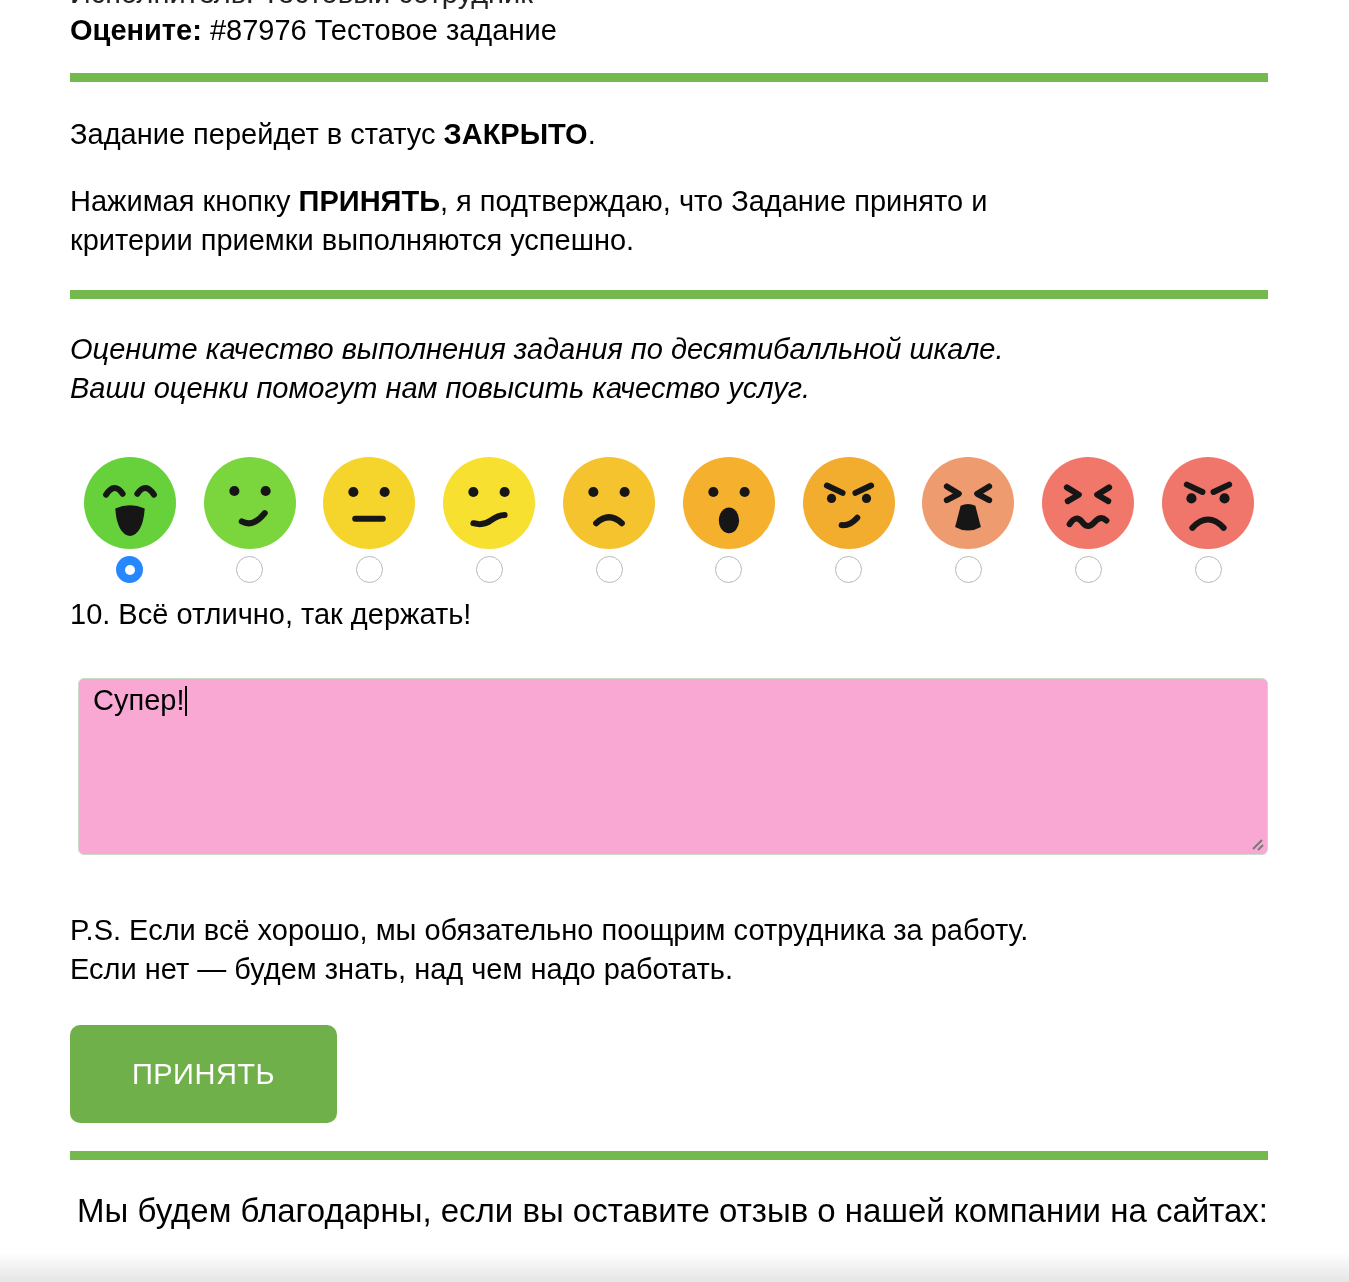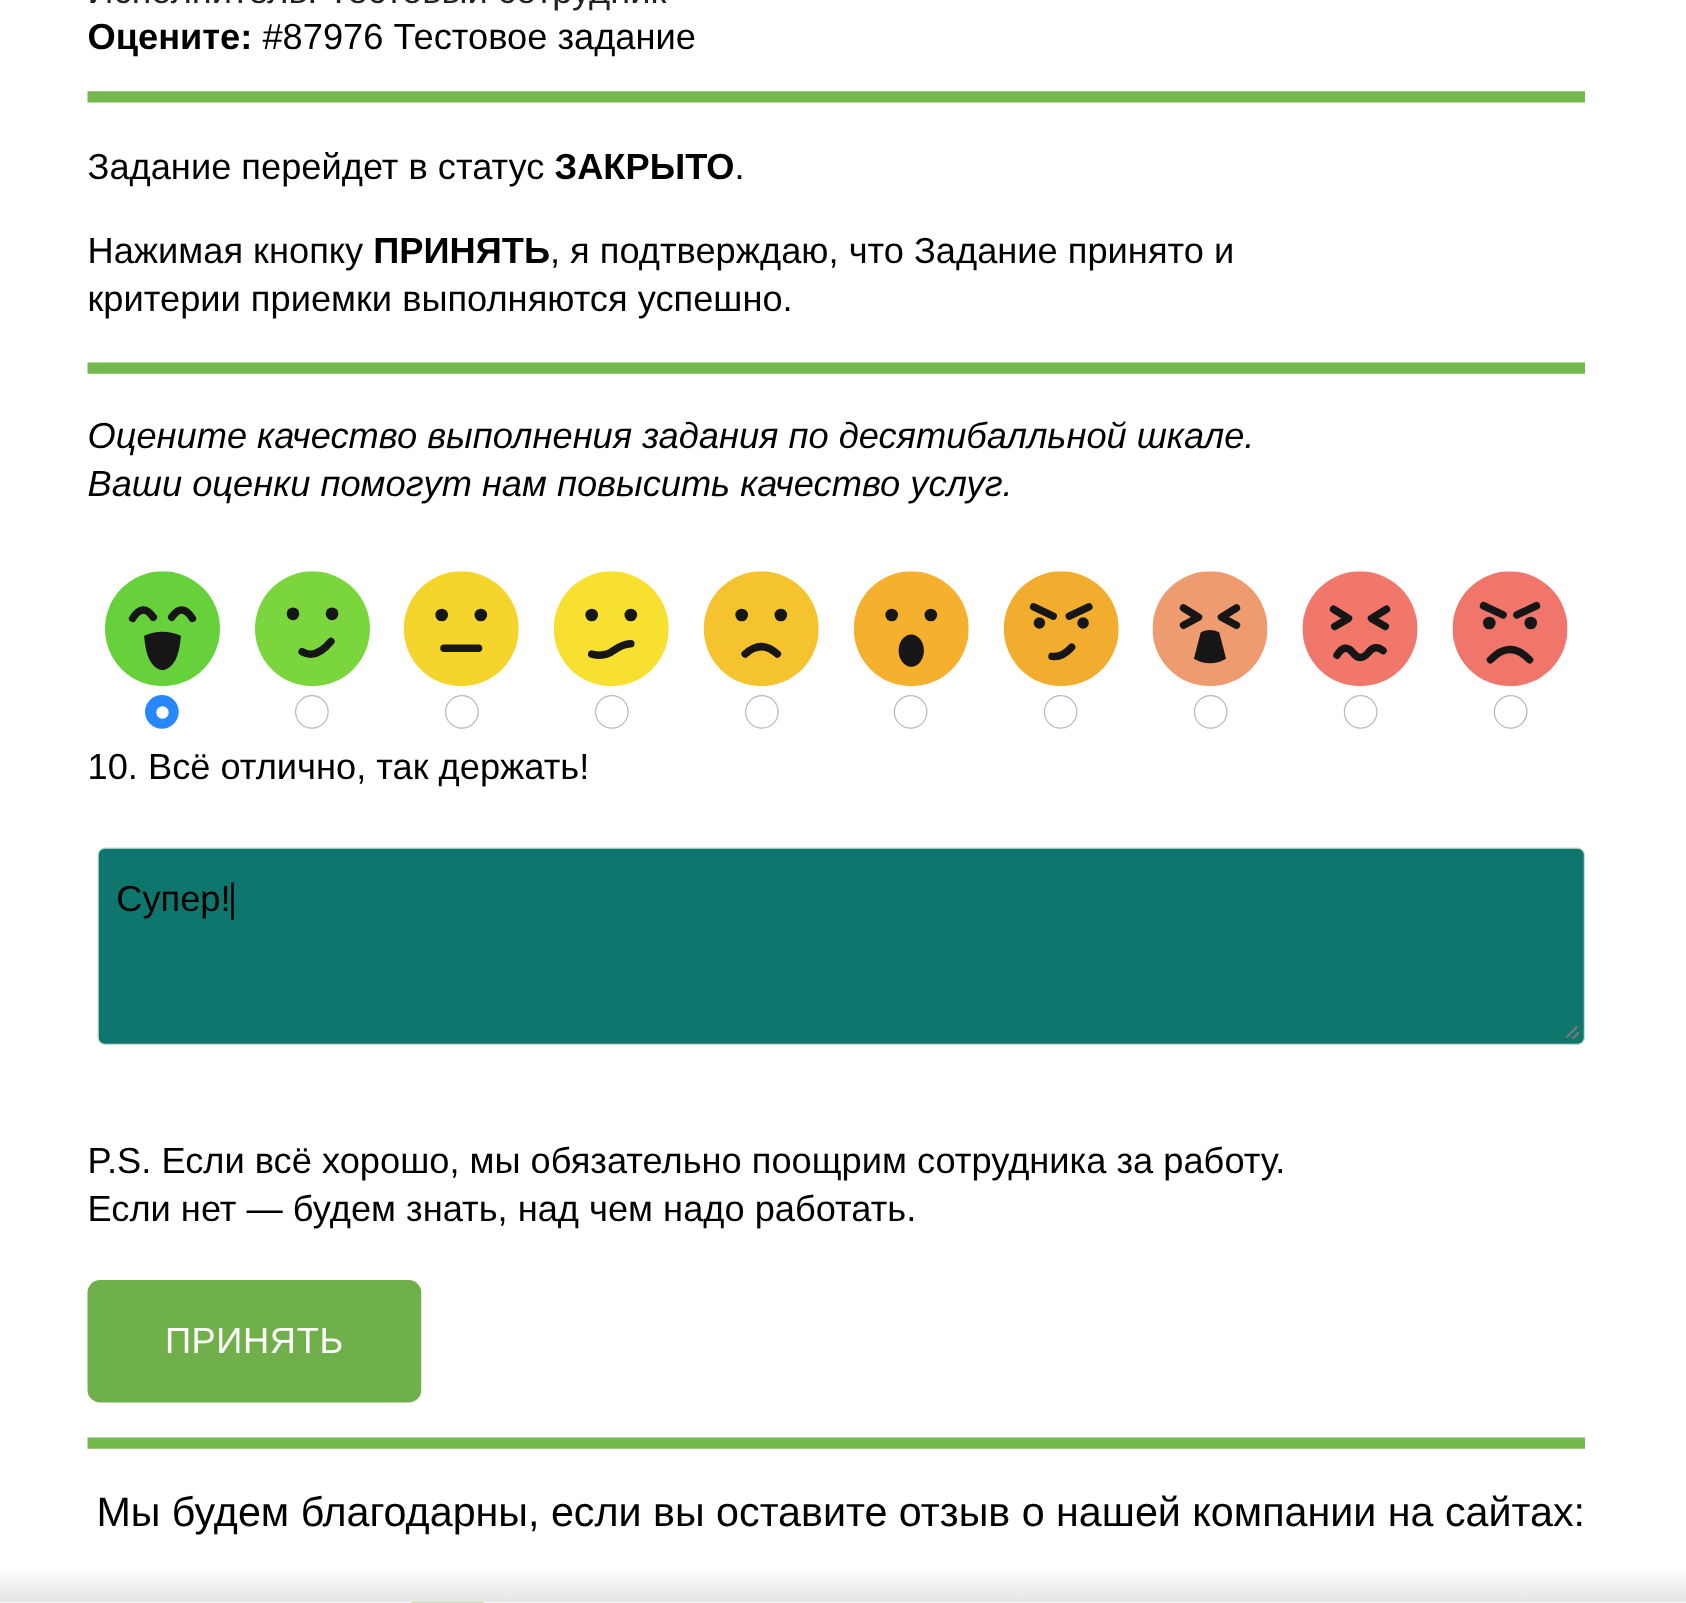--- a/index.html
+++ b/index.html
@@ -37,8 +37,8 @@
   .caption { margin-top:15px; text-align:left; font-size:29px; font-weight:normal; }
 
   
-  .comment { position:relative; margin-top:47px; margin-left:8px; width:1190px; height:158px;
-    background:#0f766e; border:1px solid #C9DCC9; border-radius:6px; padding:23px 14px;
+  .comment { position:relative; margin-top:47px; margin-left:8px; width:1190px; height:177px;
+    background:#f9a8d4; border:1px solid #C9DCC9; border-radius:6px; padding:3px 14px;
     font-size:29px; line-height:36px; cursor:text; }
   .caret { display:inline-block; width:2px; height:30px; background:#000; margin-left:1px;
     vertical-align:text-bottom; }

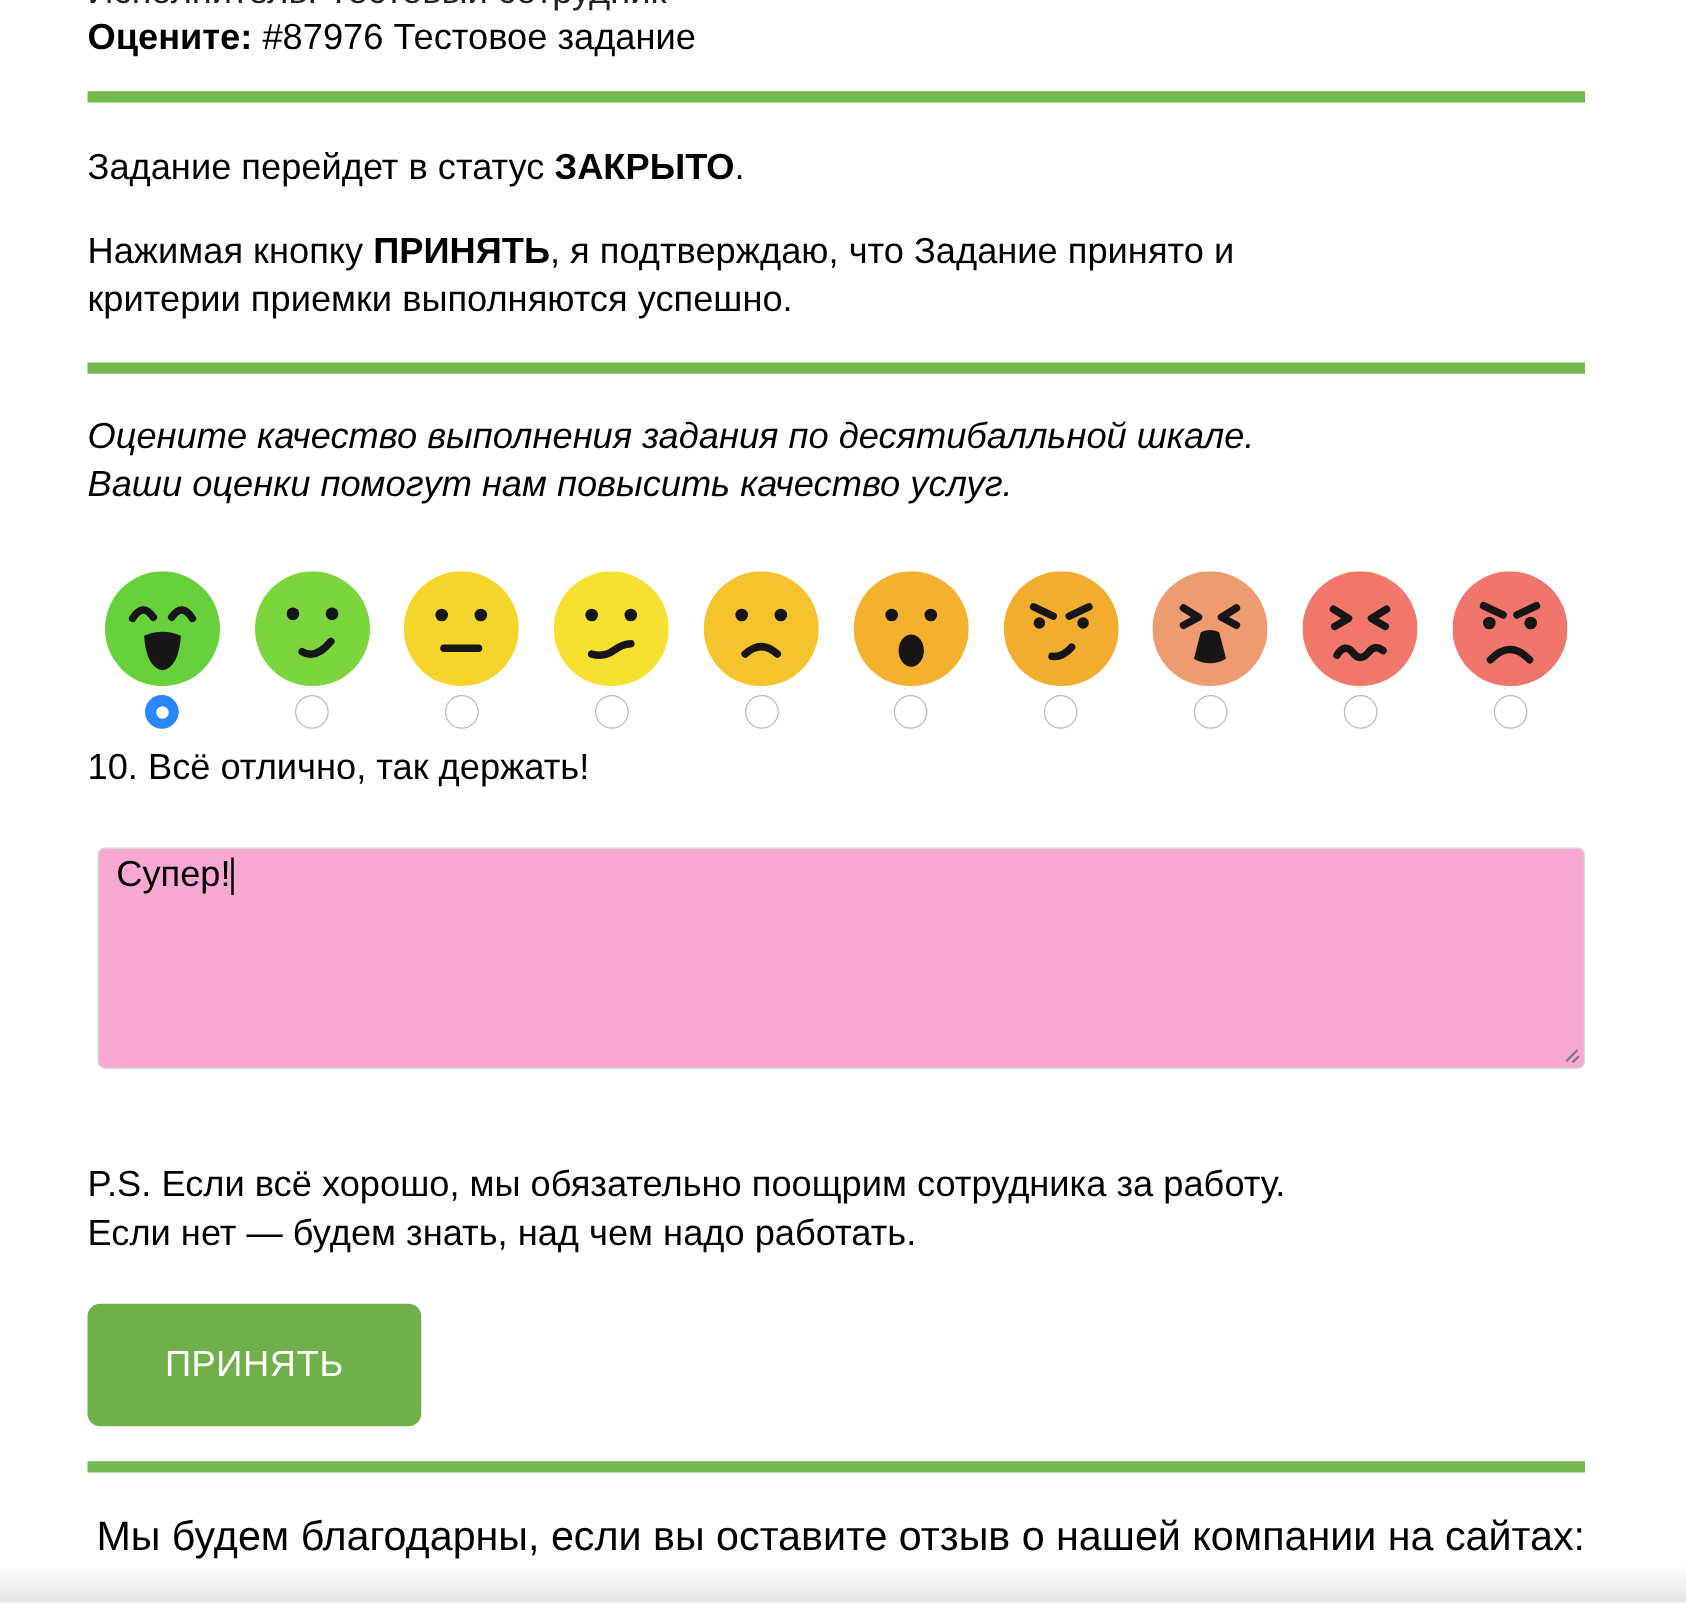--- a/index.html
+++ b/index.html
@@ -22,7 +22,7 @@
   .p-confirm { margin-top:28px; }
   .p-status  { margin-top:33px; }
   .p-rate    { margin-top:31px;font-style:italic; }
-  .p-ps      { margin-top:74px; }
+  .p-ps      { margin-top:56px; }
 
   
   .scale { display:flex; margin-top:49px; }

